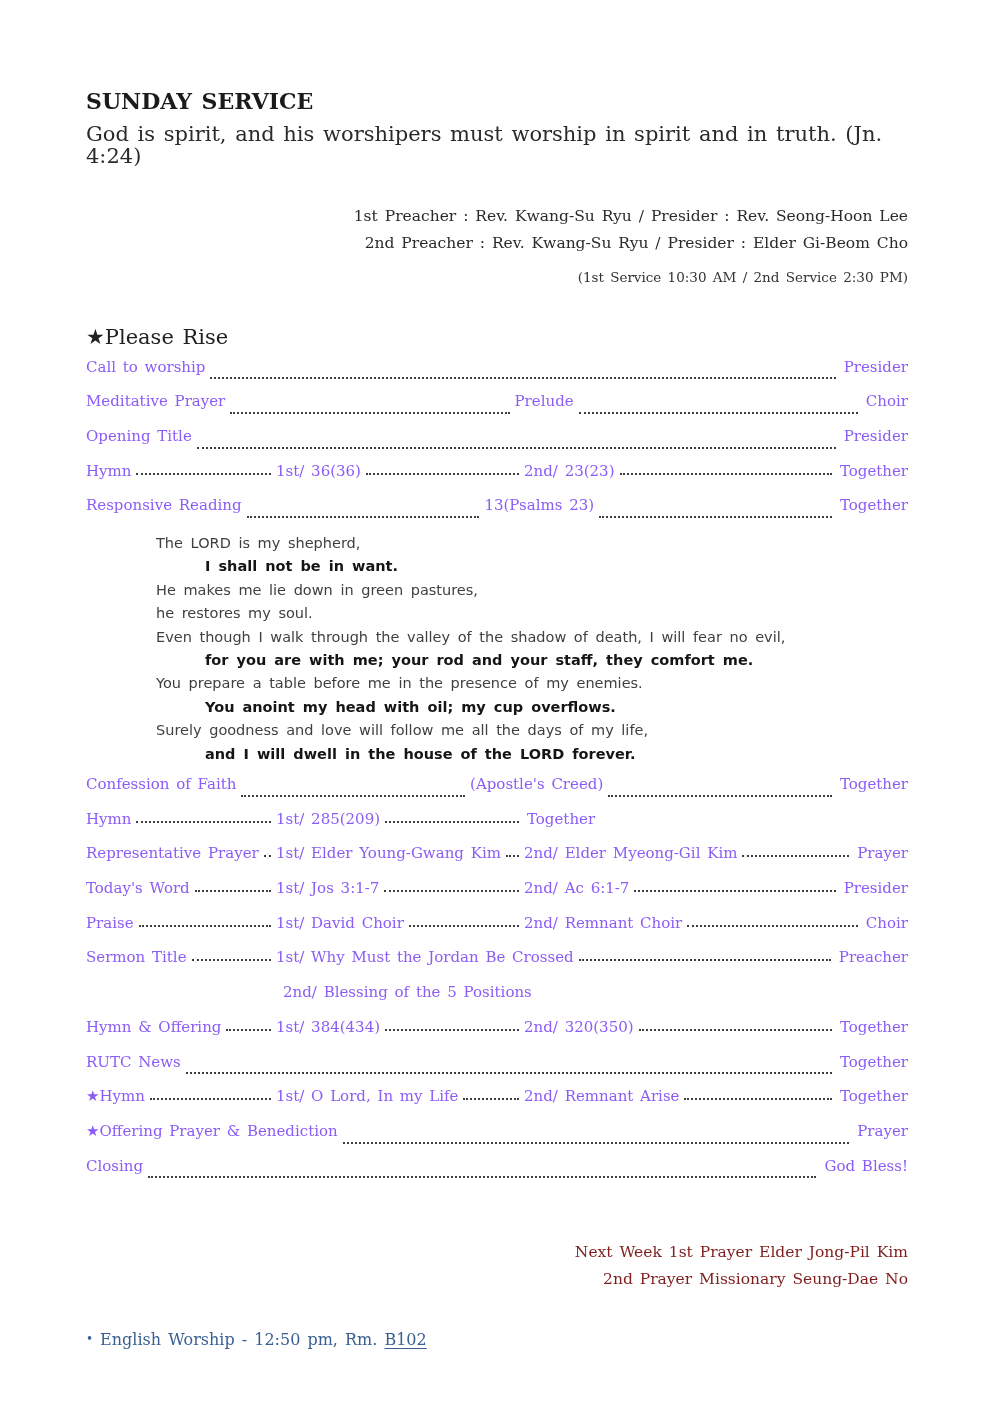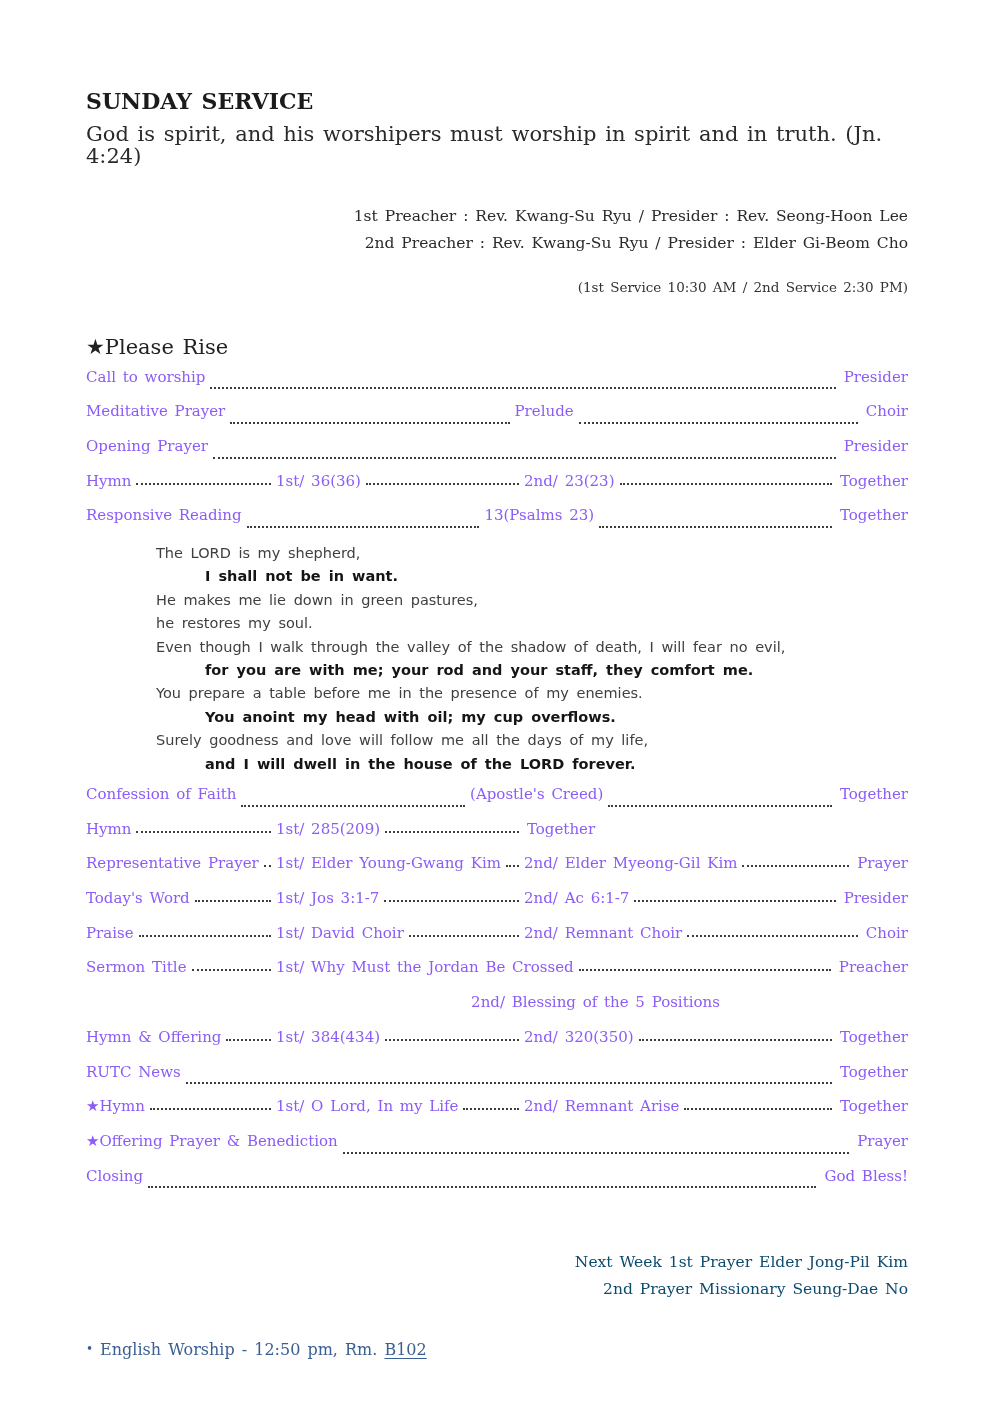--- a/index.html
+++ b/index.html
@@ -24,7 +24,7 @@
   .leaders{
     margin-top:36px;text-align:right;font-size:15.5px;line-height:26.5px;color:#2a2a2a;
   }
-  .leaders .times{font-size:13.5px;margin-top:18px;color:#333;}
+  .leaders .times{font-size:13.5px;margin-top:8px;color:#333;}
   .please-rise{margin-top:33px;font-size:21px;line-height:26px;color:#222;}
   .program{margin-top:1px;}
   .prog-line{

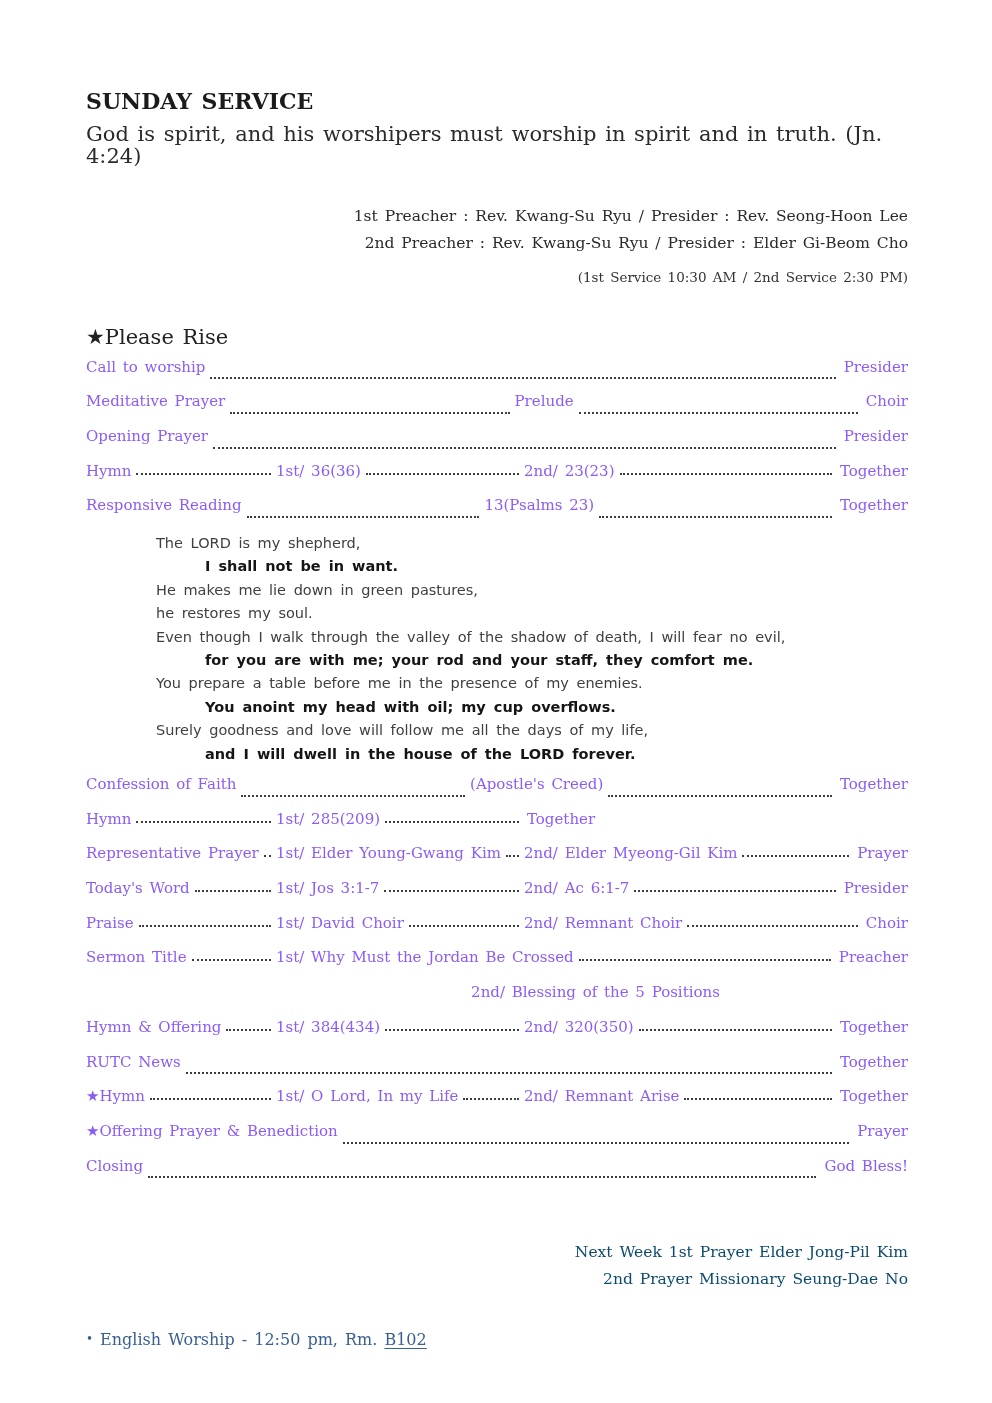--- a/index.html
+++ b/index.html
@@ -88,7 +88,7 @@
         <span class="right">Choir</span>
       </div>
       <div class="prog-line">
-        <span class="lbl">Opening Prayer</span>
+        <span class="lbl">Opening Title</span>
         <span class="dots"></span>
         <span class="right">Presider</span>
       </div>

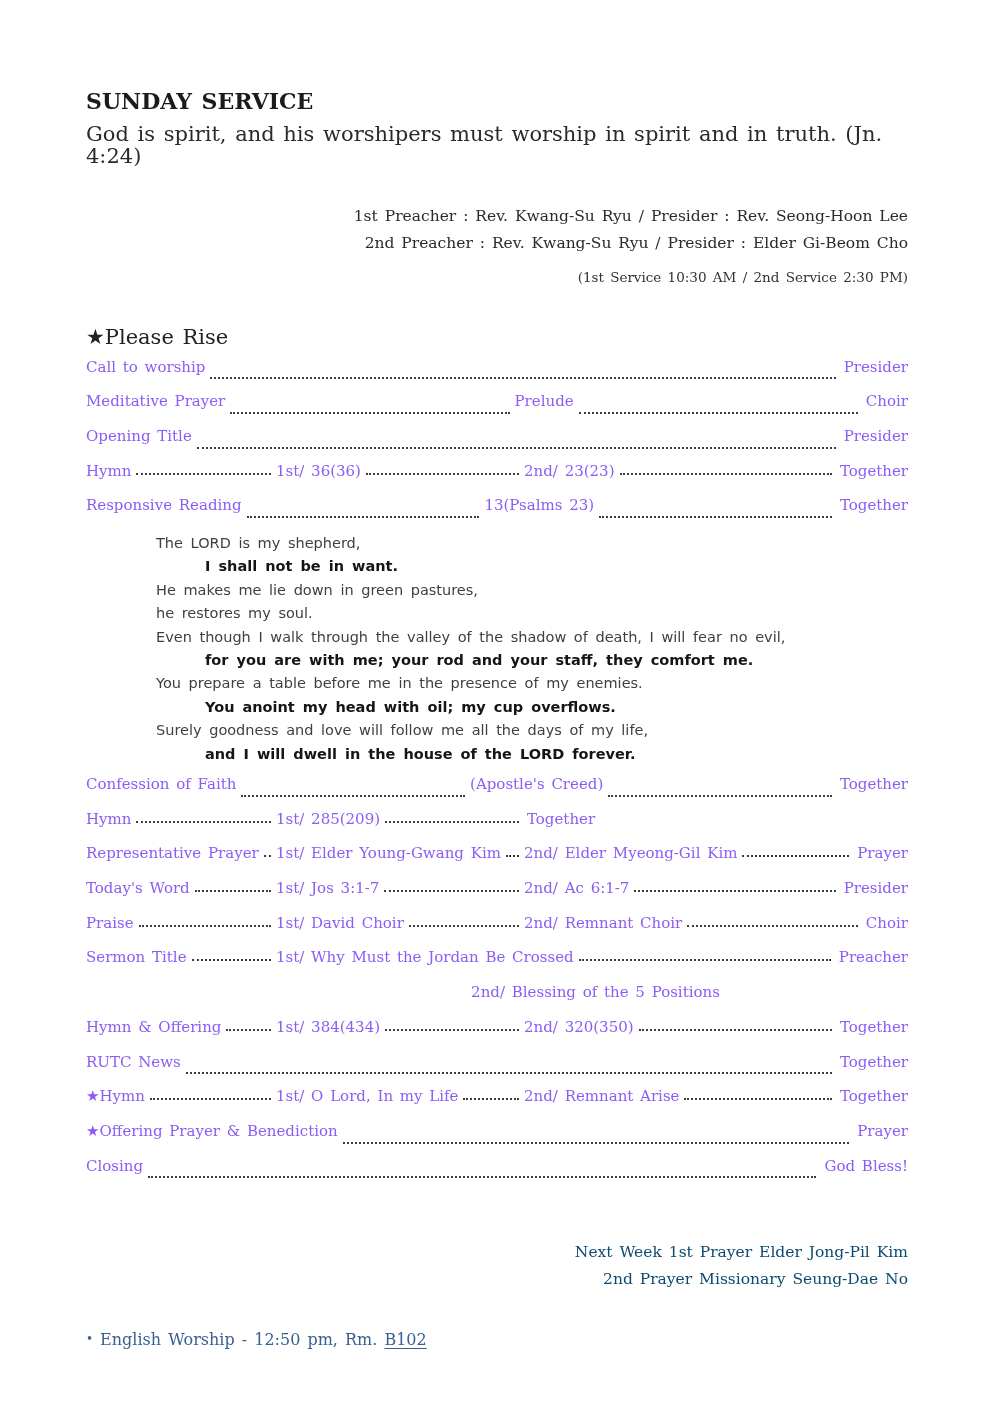--- a/index.html
+++ b/index.html
@@ -41,7 +41,7 @@
   .c1{flex:0 0 190px;width:190px;}
   .c2{flex:0 0 248px;width:248px;}
   .c3{flex:1 1 auto;}
-  .prog-line.cont{padding-left:197px;justify-content:center;}
+  .prog-line.cont{padding-left:197px;}
   .psalm{
     margin:9px 0 9px 0;
     font-family:"DejaVu Sans","Liberation Sans",sans-serif;

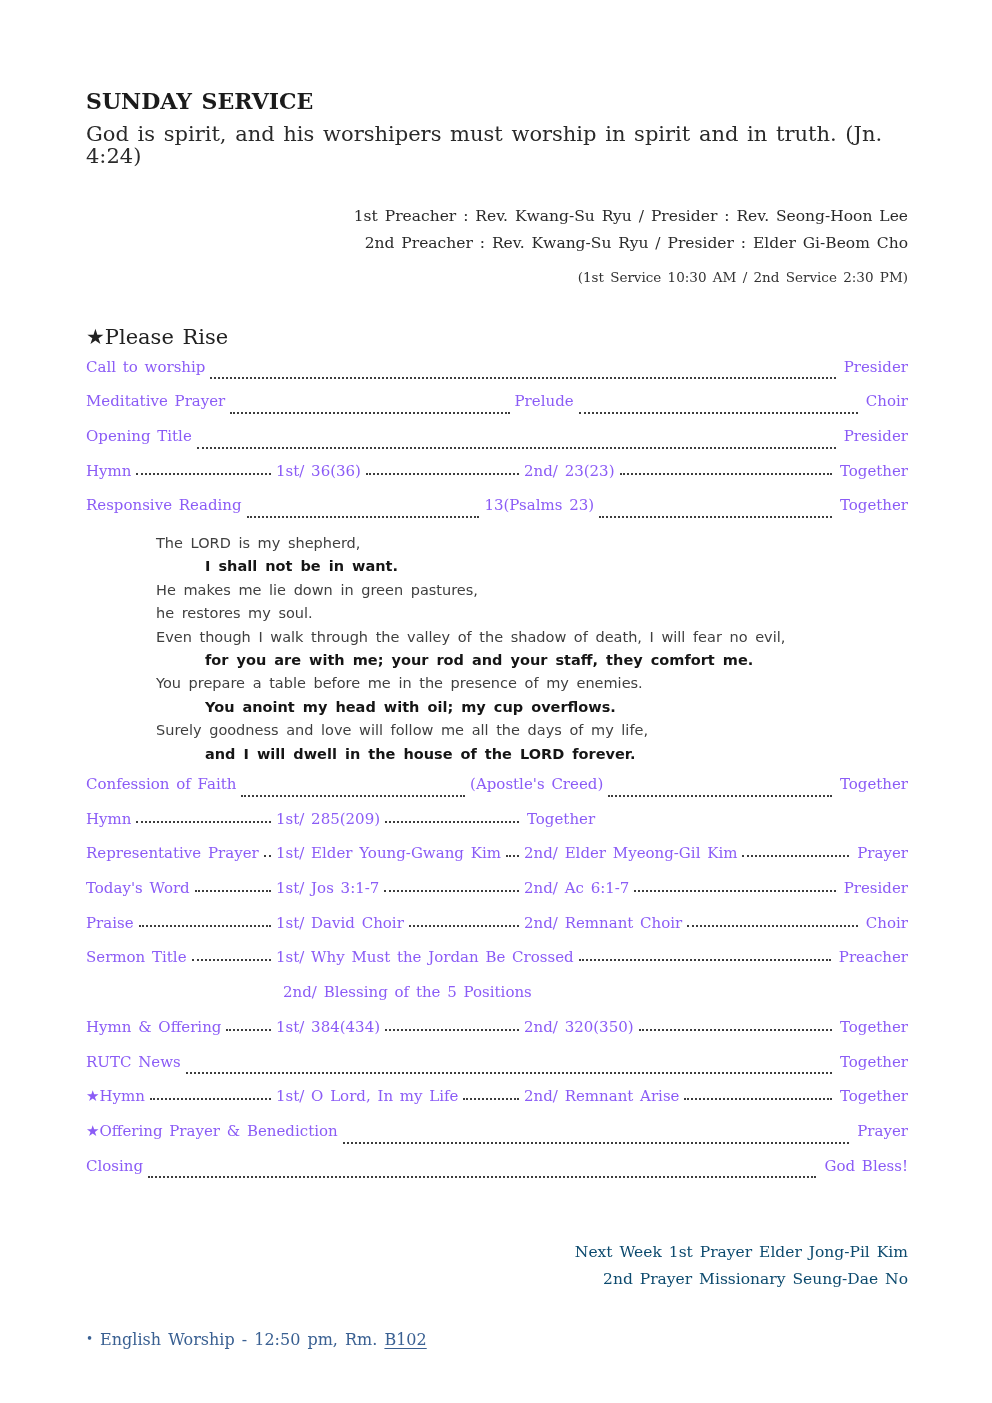--- a/index.html
+++ b/index.html
@@ -50,7 +50,7 @@
   .psalm-line{line-height:23.4px;padding-left:70px;white-space:nowrap;}
   .psalm-line.bold{font-weight:700;padding-left:119px;color:#151515;}
   .next-week{
-    margin-top:56px;text-align:right;font-size:15.5px;line-height:27px;color:#0c4a6e;
+    margin-top:56px;text-align:right;font-size:15.5px;line-height:27px;color:#7f1d1d;
   }
   .english{
     margin-top:34px;font-size:16px;line-height:24px;color:var(--accent,#3a6092);

